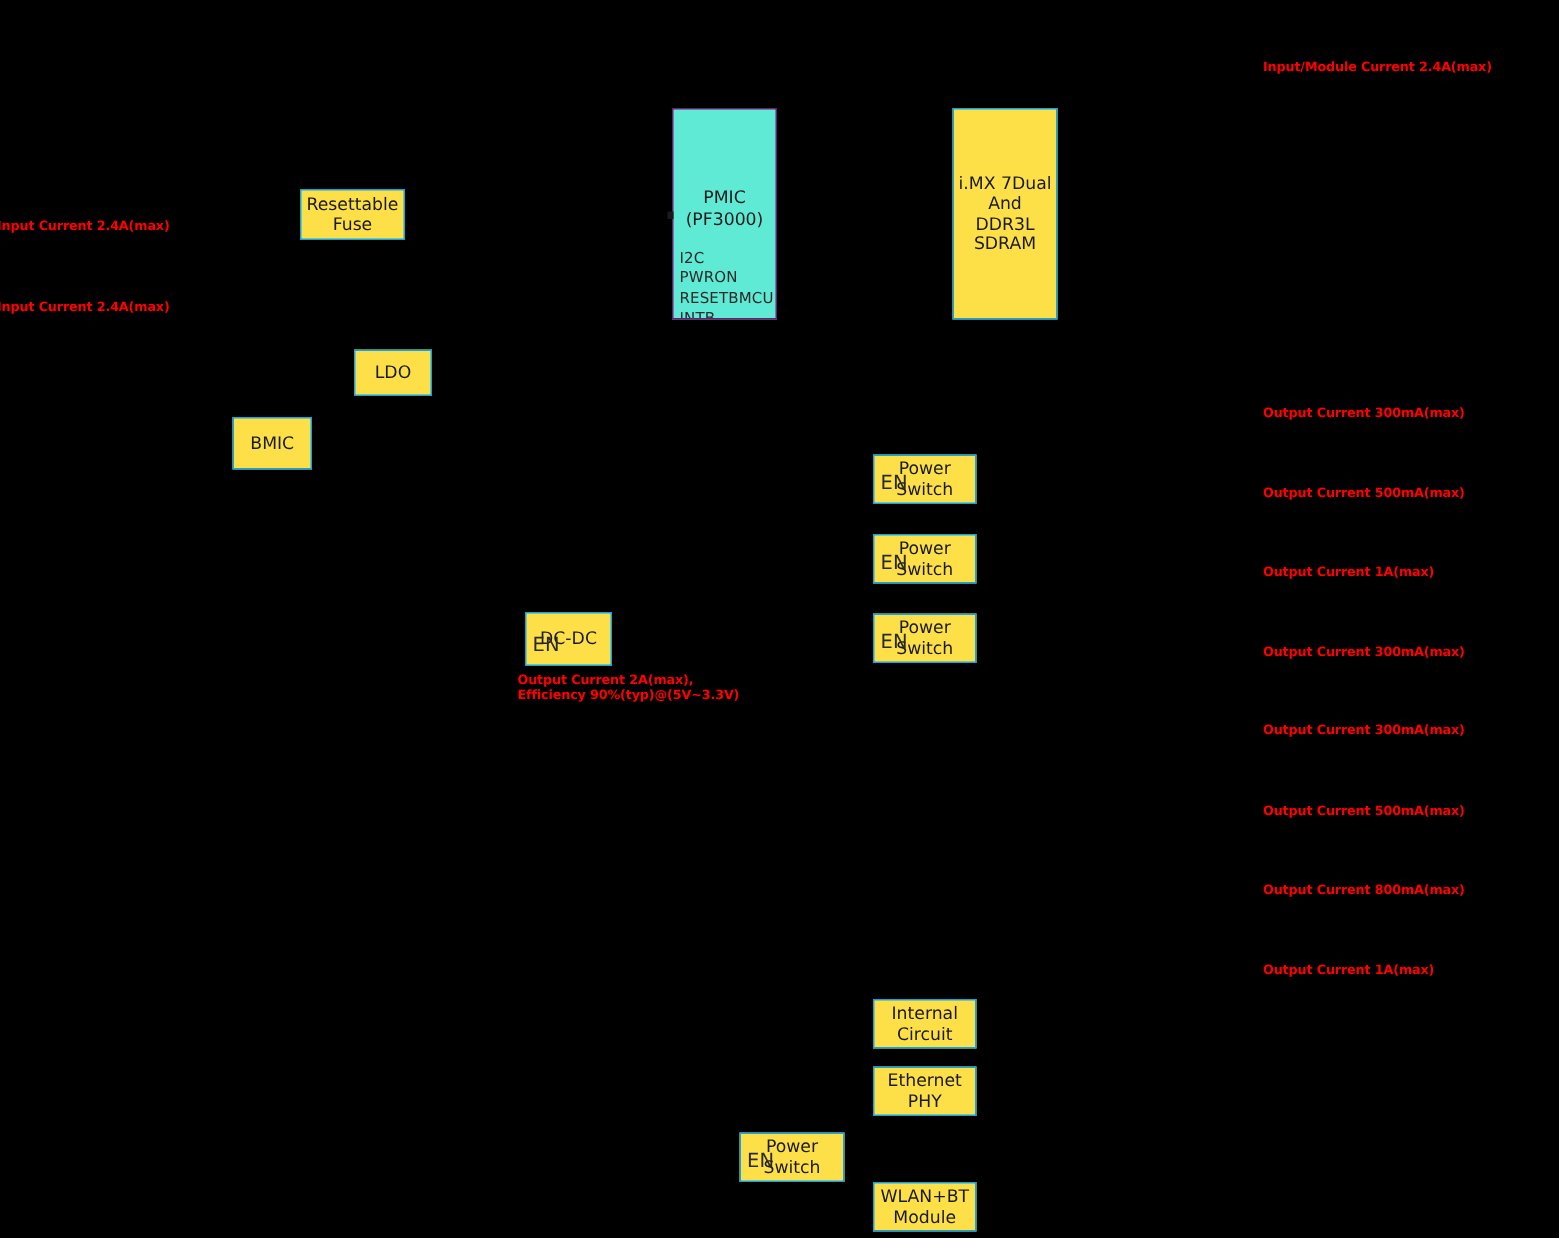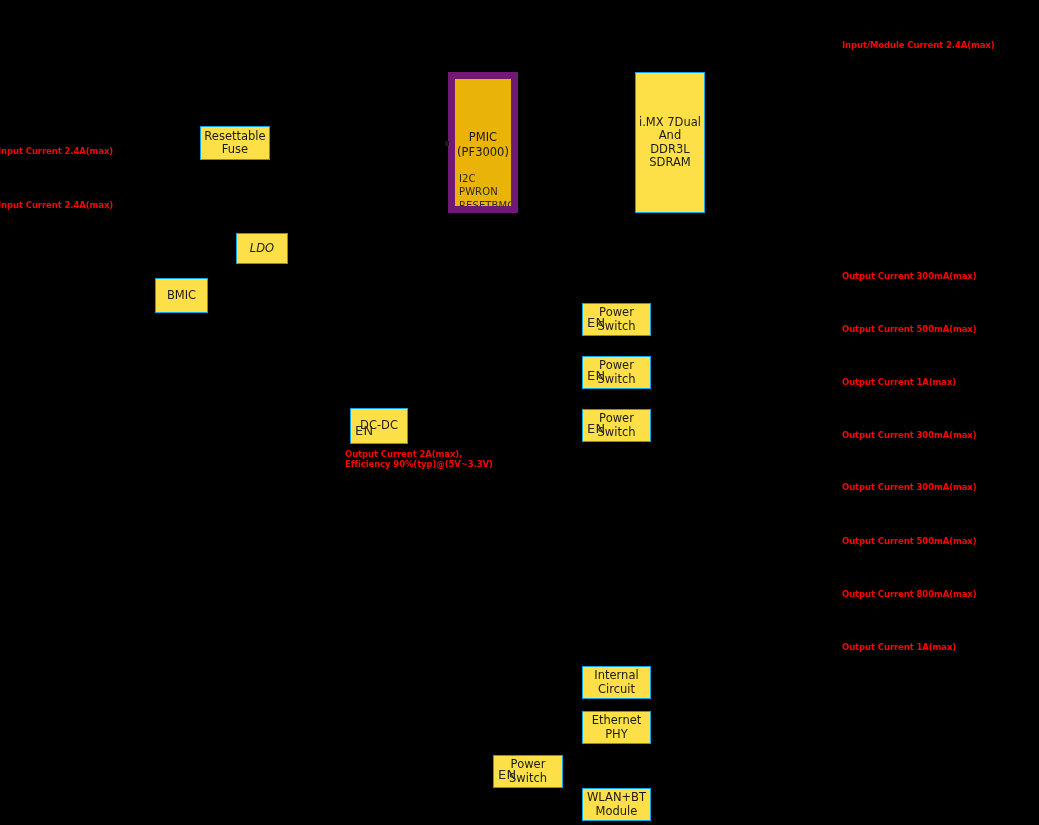--- a/index.html
+++ b/index.html
@@ -38,8 +38,8 @@
   .pmic {
     position: absolute;
     box-sizing: border-box;
-    background: #eab308;
-    border: 7px solid #701a75;
+    background: #5eead4;
+    border: 1px solid #701a75;
     color: #1a1a1a;
     overflow: hidden;
   }

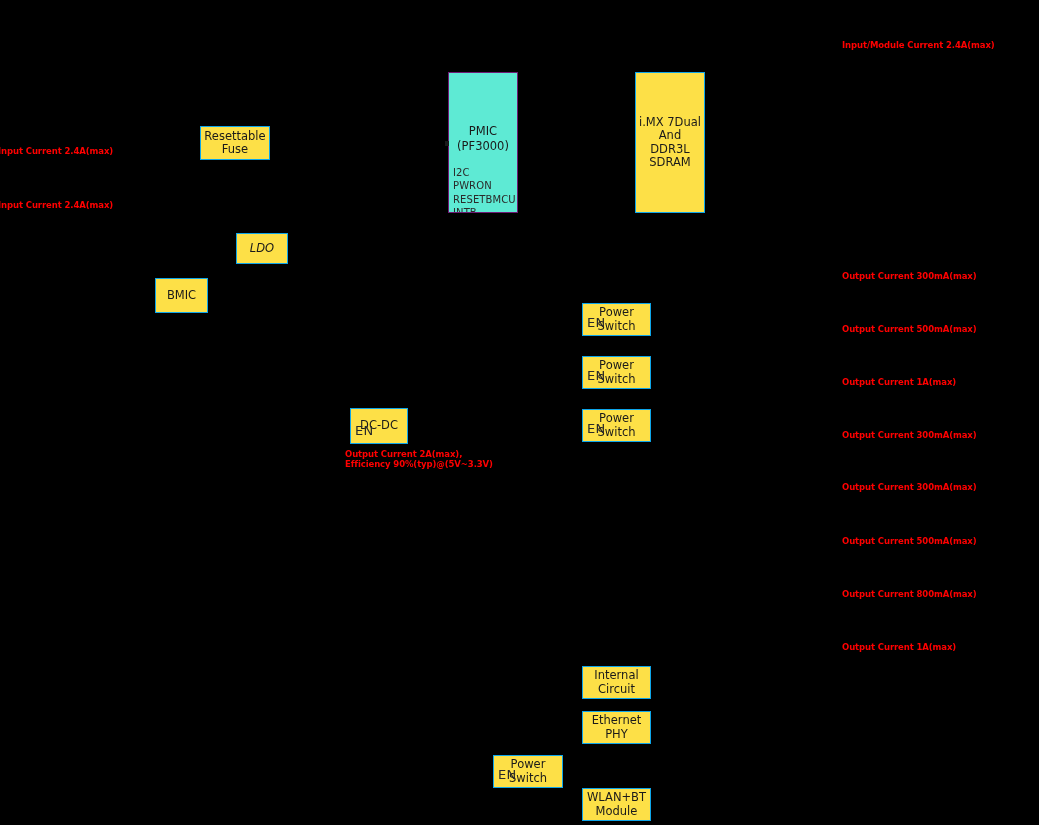--- a/index.html
+++ b/index.html
@@ -118,7 +118,7 @@
 DDR3L
 SDRAM</div>
 
-  <div class="blk" style="left:236px; top:233px; width:52px; height:31px;font-style:italic;">LDO</div>
+  <div class="blk" style="left:236px; top:233px; width:52px; height:31px;">LDO</div>
 
   <div class="blk" style="left:155px; top:278px; width:53px; height:35px;">BMIC</div>
 

